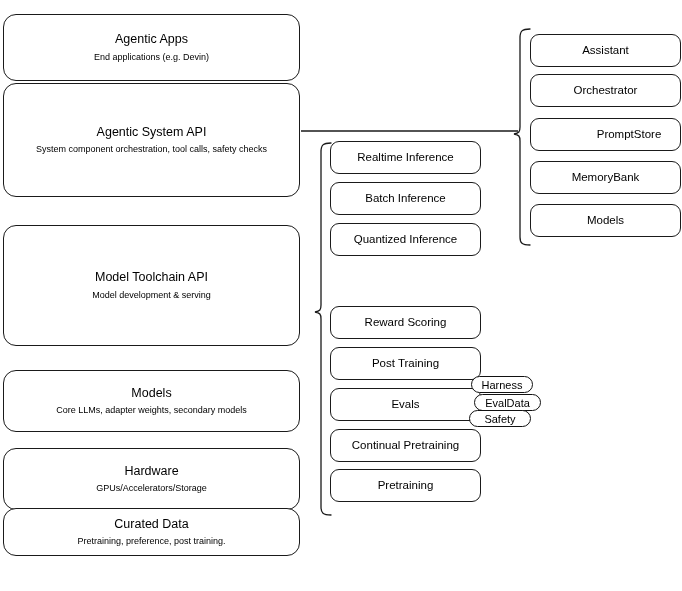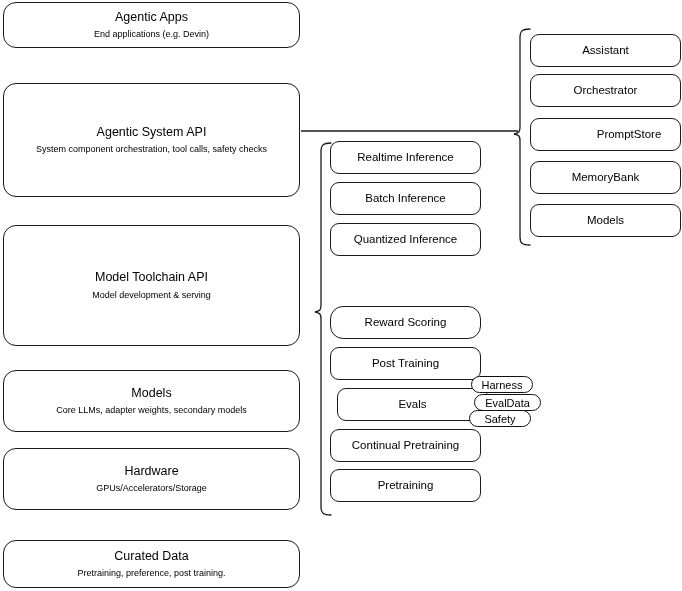--- a/index.html
+++ b/index.html
@@ -118,7 +118,7 @@
              C 321 513, 323 515, 331 515" fill="none" stroke="#1a1a1a" stroke-width="1.3" stroke-linecap="round"></path>
   </svg>
 
-  <div class="node layer" style="top:2px; height:46px;">
+  <div class="node layer" style="top:14px; height:67px;">
     <div class="title">Agentic Apps</div>
     <div class="subtitle">End applications (e.g. Devin)</div>
   </div>

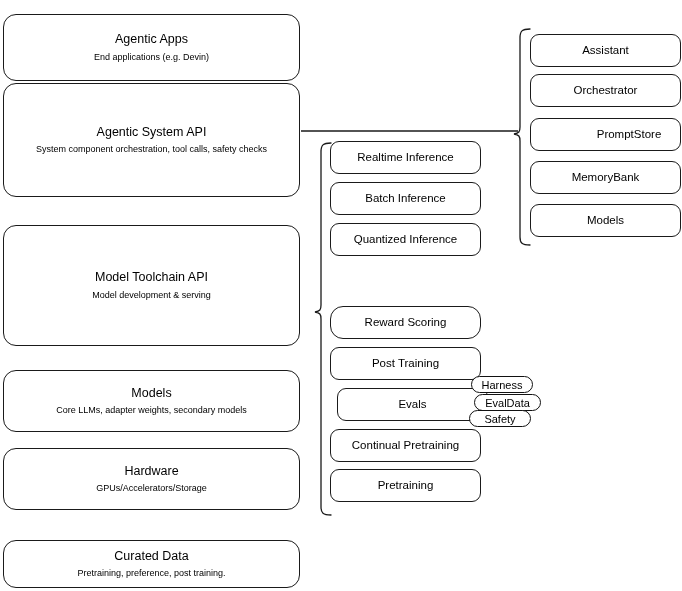--- a/index.html
+++ b/index.html
@@ -157,7 +157,7 @@
   <div class="node leaf" style="left:330px; top:223px; width:151px; height:33px; z-index:4;">
     <div class="title">Quantized Inference</div>
   </div>
-  <div class="node leaf" style="left:330px; top:306px; width:151px; height:33px; z-index:4;border-radius:13px;">
+  <div class="node leaf" style="left:330px; top:306px; width:151px; height:33px; z-index:4;">
     <div class="title">Reward Scoring</div>
   </div>
   <div class="node leaf" style="left:330px; top:347px; width:151px; height:33px; z-index:4;">

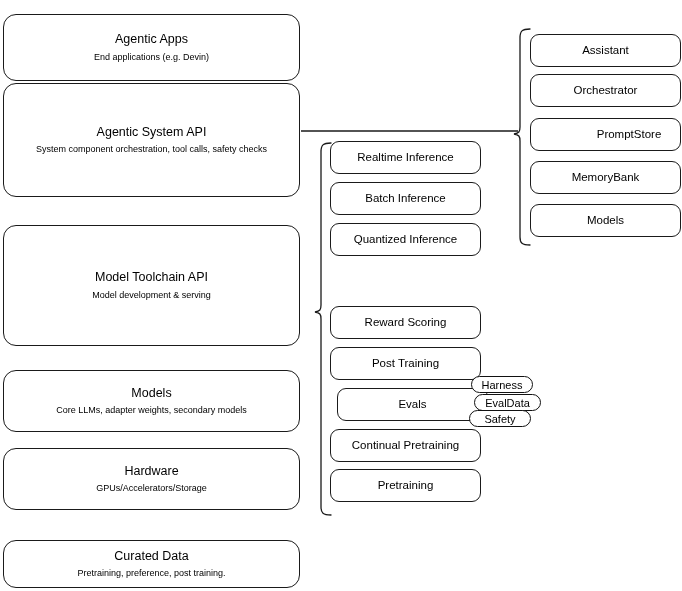--- a/index.html
+++ b/index.html
@@ -163,7 +163,7 @@
   <div class="node leaf" style="left:330px; top:347px; width:151px; height:33px; z-index:4;">
     <div class="title">Post Training</div>
   </div>
-  <div class="node leaf" style="left:337px; top:388px; width:151px; height:33px; z-index:4;">
+  <div class="node leaf" style="left:330px; top:388px; width:151px; height:33px; z-index:4;">
     <div class="title">Evals</div>
   </div>
   <div class="node leaf" style="left:330px; top:469px; width:151px; height:33px; z-index:4;">

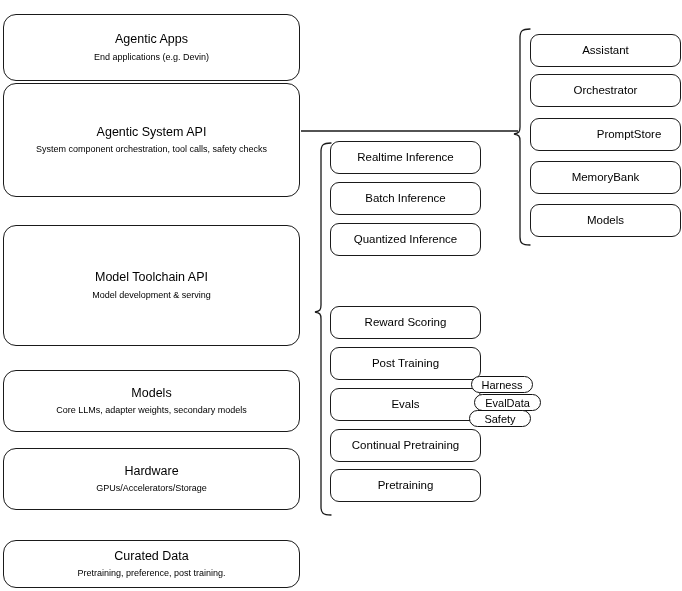--- a/index.html
+++ b/index.html
@@ -143,7 +143,7 @@
     <div class="subtitle">GPUs/Accelerators/Storage</div>
   </div>
 
-  <div class="node layer" style="top:540px; height:48px;">
+  <div class="node layer" style="top:508px; height:48px;">
     <div class="title">Curated Data</div>
     <div class="subtitle">Pretraining, preference, post training.</div>
   </div>

